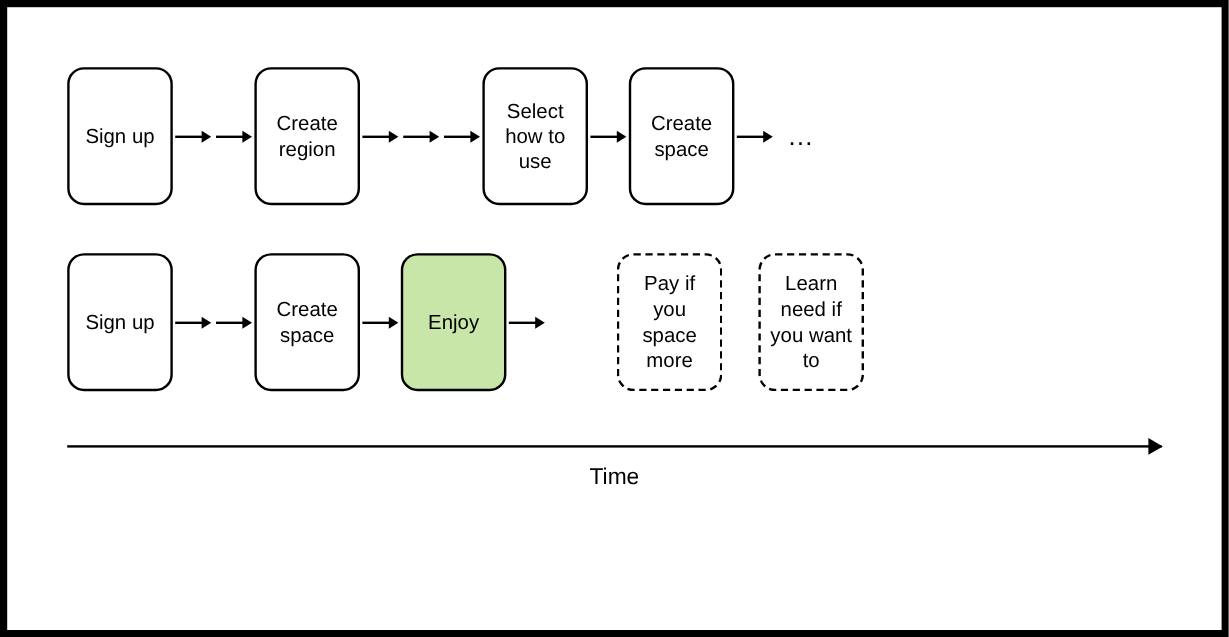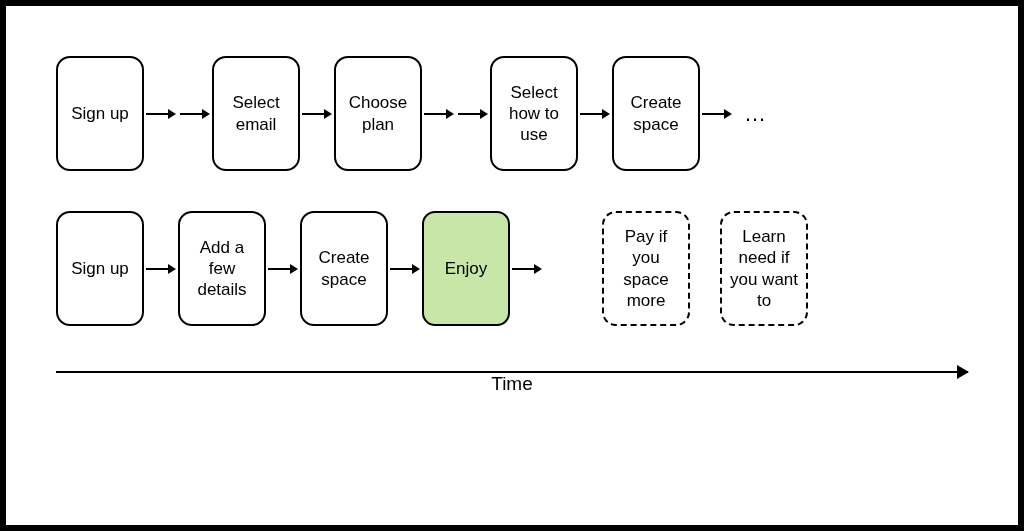--- a/index.html
+++ b/index.html
@@ -126,7 +126,7 @@
     <div class="arrow"></div>
     <div class="arrow"></div>
     <div class="step-box">
-        <span>Select email</span>
+        <span>Create region</span>
       </div>
     <div class="arrow"></div>
     <div class="step-box">

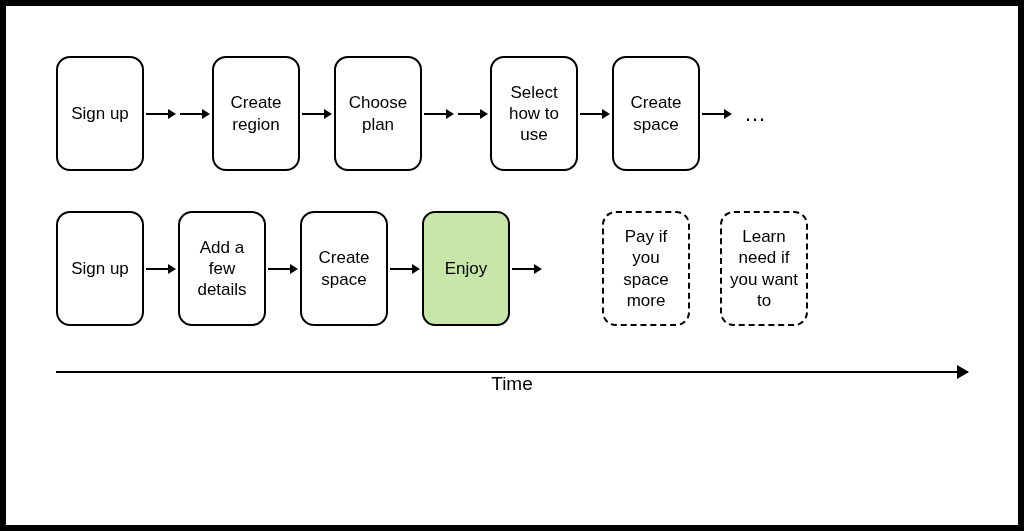--- a/index.html
+++ b/index.html
@@ -129,9 +129,6 @@
         <span>Create region</span>
       </div>
     <div class="arrow"></div>
-    <div class="step-box">
-        <span>Choose plan</span>
-      </div>
     <div class="arrow"></div>
     <div class="arrow"></div>
     <div class="step-box">

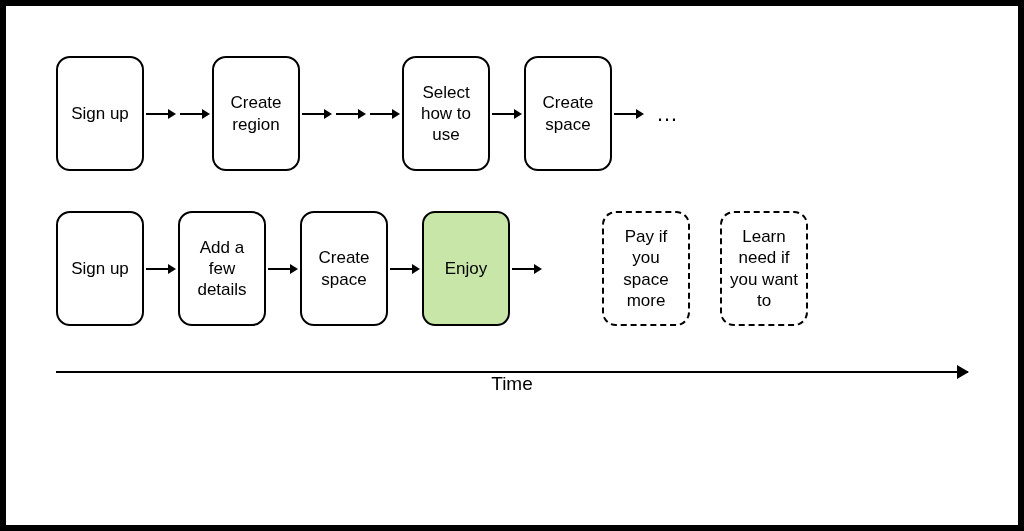--- a/index.html
+++ b/index.html
@@ -147,9 +147,6 @@
         <span>Sign up</span>
       </div>
     <div class="arrow"></div>
-    <div class="step-box">
-        <span>Add a few details</span>
-      </div>
     <div class="arrow"></div>
     <div class="step-box">
         <span>Create space</span>

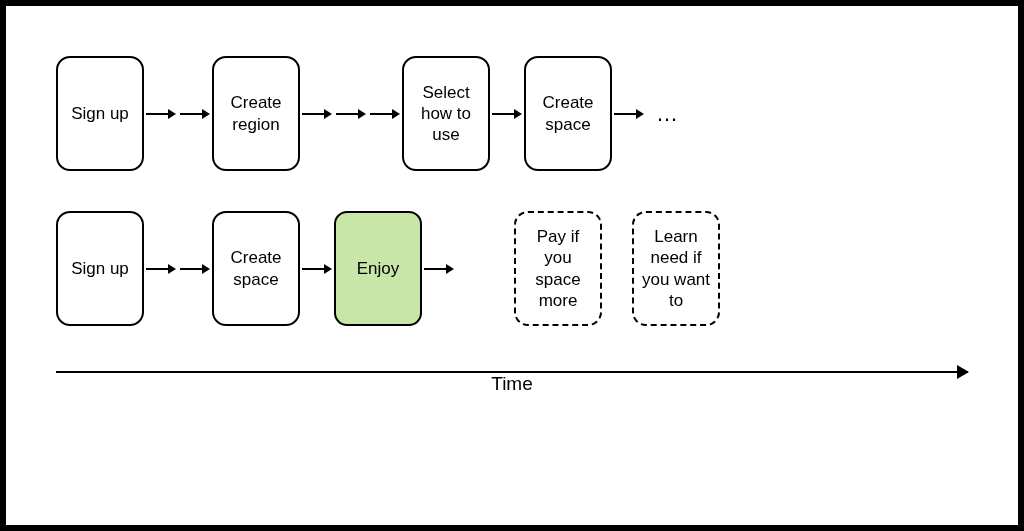--- a/index.html
+++ b/index.html
@@ -40,7 +40,7 @@
       background: #fff;
       flex-shrink: 0;
     }
-    .step-box.highlight { background: #c7e6a8; border-radius: 13px; }
+    .step-box.highlight { background: #c7e6a8; }
     .step-box.dashed { border-style: dashed; }
     .arrow {
       display: flex;

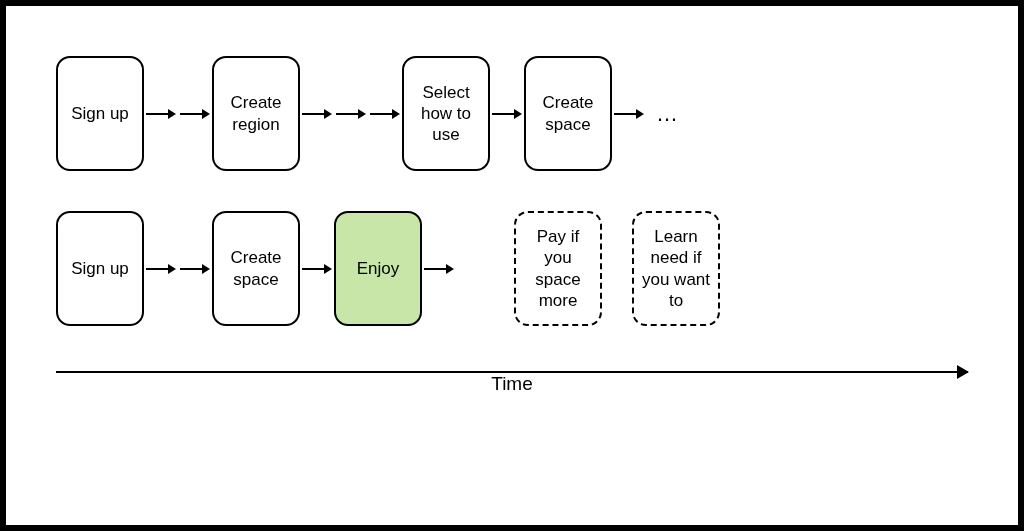--- a/index.html
+++ b/index.html
@@ -111,6 +111,7 @@
       transform: translateY(-50%);
     }
     .time-label {
+      margin-top: 14px;
       font-size: 19px;
     }
   </style>

